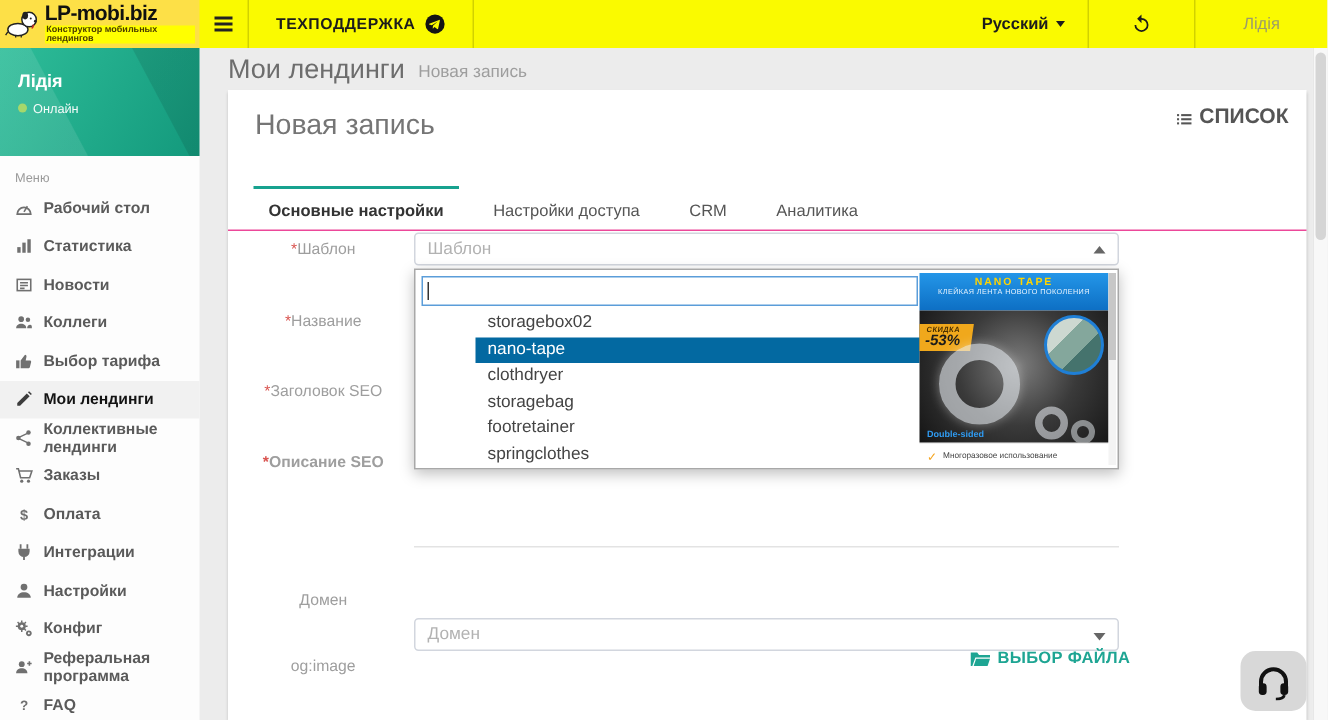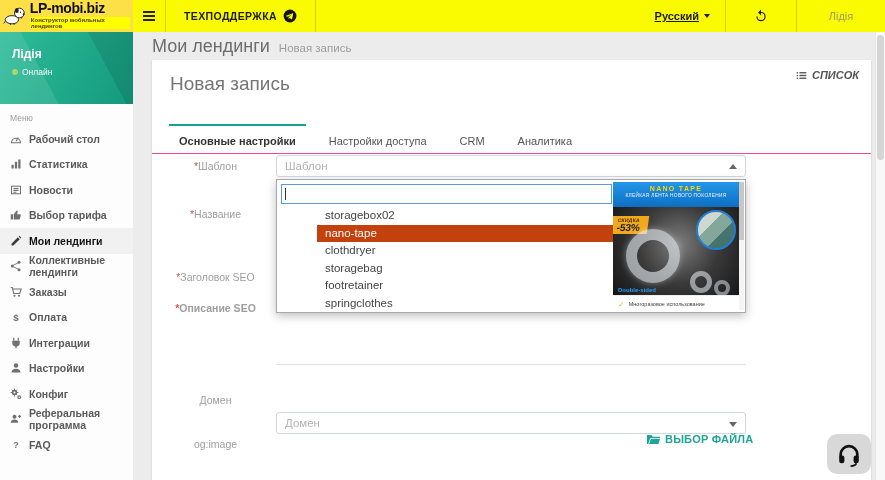--- a/index.html
+++ b/index.html
@@ -20,7 +20,7 @@
   .hamburger .bars span { display:block; width:12px; height:2px; background:#222; margin:2px 0; }
   .support { width:150px; gap:6px; font-size:10.5px; font-weight:700; color:#1c1c1c; letter-spacing:0.4px; cursor:pointer; }
   .tb-spacer { flex:1; }
-  .lang { padding:0 15px; gap:5px; font-size:11px; font-weight:700; color:#1c1c1c; cursor:pointer;text-decoration:underline; }
+  .lang { padding:0 15px; gap:5px; font-size:11px; font-weight:700; color:#1c1c1c; cursor:pointer; }
   .caret-dn { width:0; height:0; border-left:3.5px solid transparent; border-right:3.5px solid transparent; border-top:4px solid #1c1c1c; }
   .refresh { width:72px; cursor:pointer; }
   .tb-user { width:88px; font-size:11px; color:#9c9c6a; cursor:pointer; }

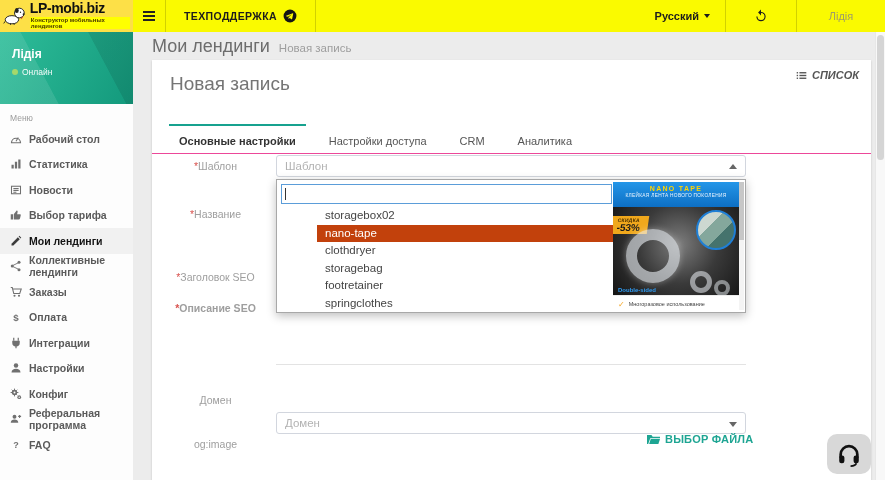--- a/index.html
+++ b/index.html
@@ -50,7 +50,7 @@
 
   
   .card { position:absolute; left:152px; top:60px; width:719px; height:420px; background:#fff; box-shadow:0 1px 2px rgba(0,0,0,0.18); z-index:10; }
-  .list-btn { position:absolute; top:9px; right:12px; display:flex; align-items:flex-end; gap:5px; font-size:11px; font-weight:700; color:#555; cursor:pointer;font-style:italic; }
+  .list-btn { position:absolute; top:9px; right:12px; display:flex; align-items:flex-end; gap:5px; font-size:14px; font-weight:700; color:#555; cursor:pointer; }
   .list-btn svg { width:11px; height:11px; color:#555; }
   .card-title { position:absolute; top:13px; left:18px; font-size:19px; font-weight:400; color:#757575; }
   .tabs { position:absolute; top:64px; left:0; right:0; height:30px; border-bottom:1px solid #ec4899; display:flex; padding-left:17px; }

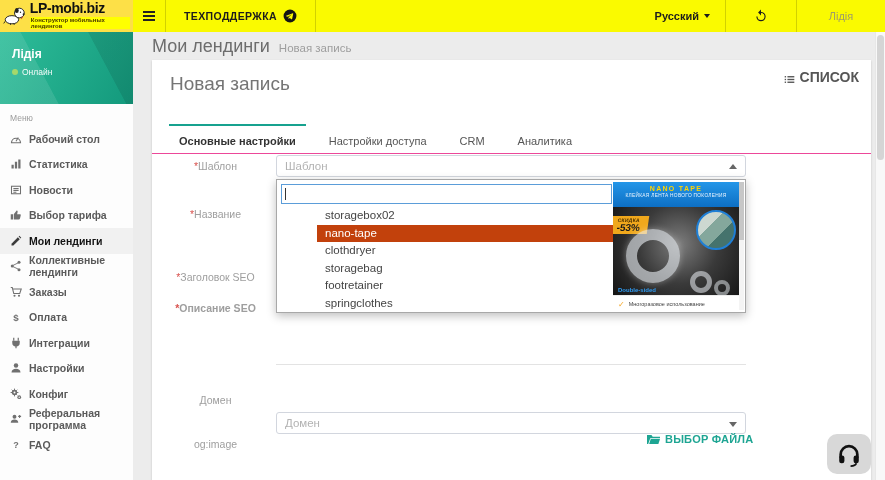--- a/index.html
+++ b/index.html
@@ -182,6 +182,15 @@
           <path d="M4.5 6h7M4.5 8.5h7M4.5 11h4"></path>
         </svg>
       <span>Новости</span>
+    </li>
+    <li class="menu-item">
+      <svg viewBox="0 0 16 16" fill="currentColor">
+          <circle cx="5.5" cy="5" r="2.5"></circle>
+          <circle cx="11.5" cy="5.5" r="2"></circle>
+          <path d="M1 13c0-2.5 2-4 4.5-4S10 10.5 10 13z"></path>
+          <path d="M10.8 13c0-1.8 1-3 2.7-3 1.2 0 1.5.8 1.5 3z"></path>
+        </svg>
+      <span>Коллеги</span>
     </li>
     <li class="menu-item">
       <svg viewBox="0 0 16 16" fill="currentColor">

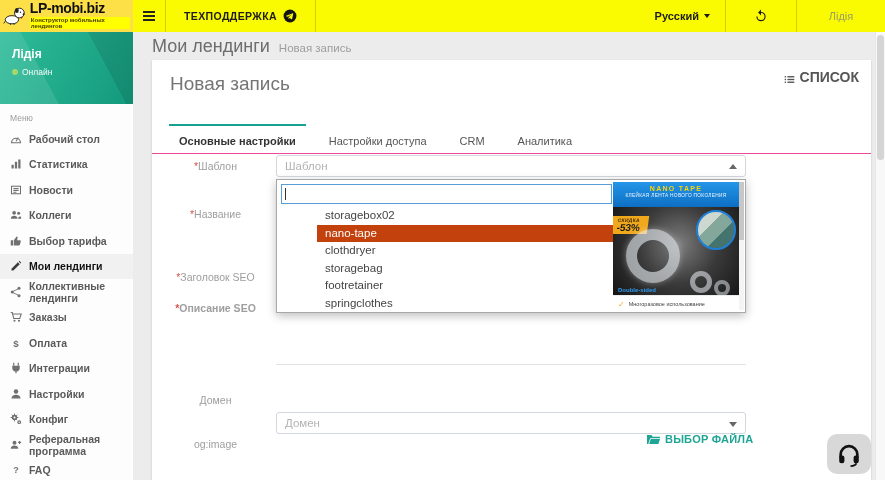--- a/index.html
+++ b/index.html
@@ -75,7 +75,7 @@
   .dd-caret { position:absolute; left:3px; top:3px; width:1px; height:12px; background:#333; }
   .dd-options { position:absolute; left:0; top:27px; width:336px;padding-left:40px; }
   .dd-option { height:17.6px; line-height:17.6px; padding-left:8px; font-size:11.5px; color:#444; cursor:pointer; white-space:nowrap; }
-  .dd-option.selected { background:#c2410c; color:#fff; }
+  .dd-option.selected { background:#0369a1; color:#fff; }
   .dd-scroll { position:absolute; right:1px; top:2px; width:5px; height:128px; background:#f4f4f4; }
   .dd-thumb { width:5px; height:58px; background:#c7c7c7; cursor:pointer; }
 

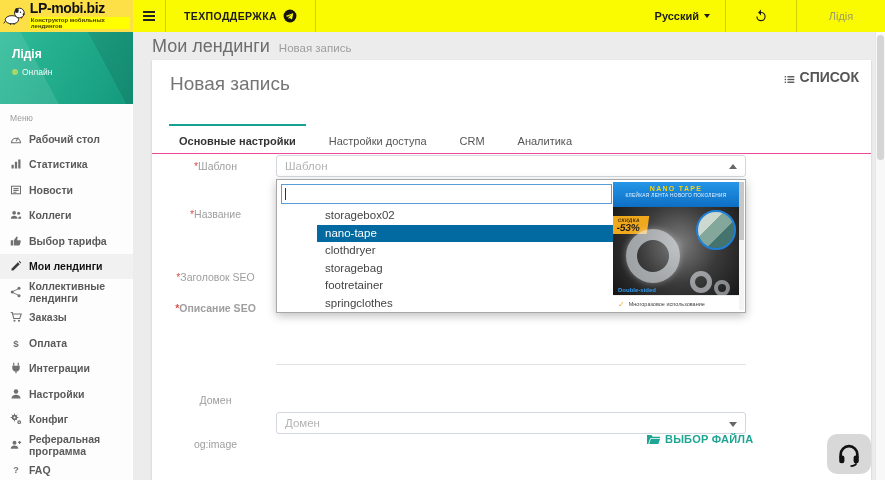--- a/index.html
+++ b/index.html
@@ -298,7 +298,7 @@
 
   <div class="f-label" style="top:100px;"><span class="req">*</span><span>Шаблон</span></div>
   <div class="f-label" style="top:148px;"><span class="req">*</span><span>Название</span></div>
-  <div class="f-label" style="top:195px;margin-top:16px;"><span class="req">*</span><span>Заголовок SEO</span></div>
+  <div class="f-label" style="top:195px;"><span class="req">*</span><span>Заголовок SEO</span></div>
   <div class="f-label" style="top:242px;font-weight:bold;"><span class="req">*</span><span>Описание SEO</span></div>
   <div class="f-label" style="top:334px;">Домен</div>
   <div class="f-label" style="top:378px;">og:image</div>

